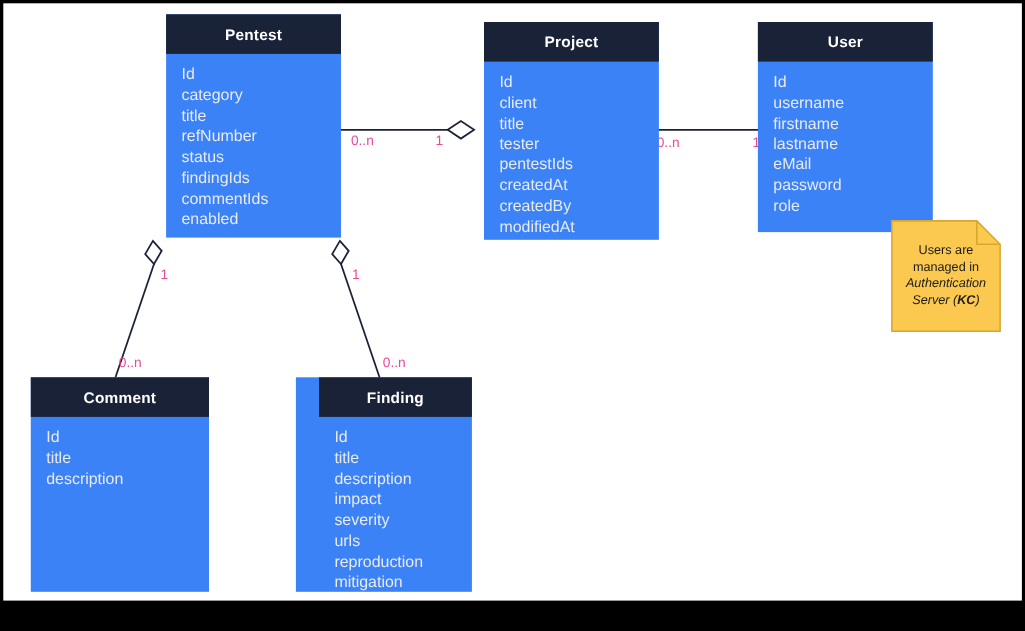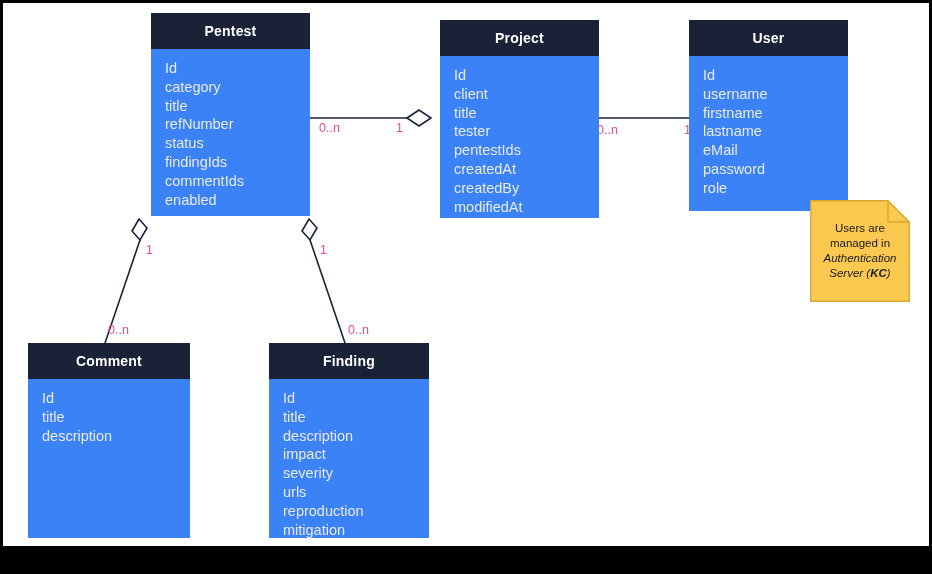--- a/index.html
+++ b/index.html
@@ -193,7 +193,7 @@
     </div>
   </div>
 
-  <div class="uml-class" style="left:269px; top:343px; width:160px; height:195px;">
+  <div class="uml-class" style="left:269px; top:343px; width:160px; height:195px;padding-left:21px;">
     <div class="uml-header">Finding</div>
     <div class="uml-body">
       <div class="uml-attr">Id</div>

